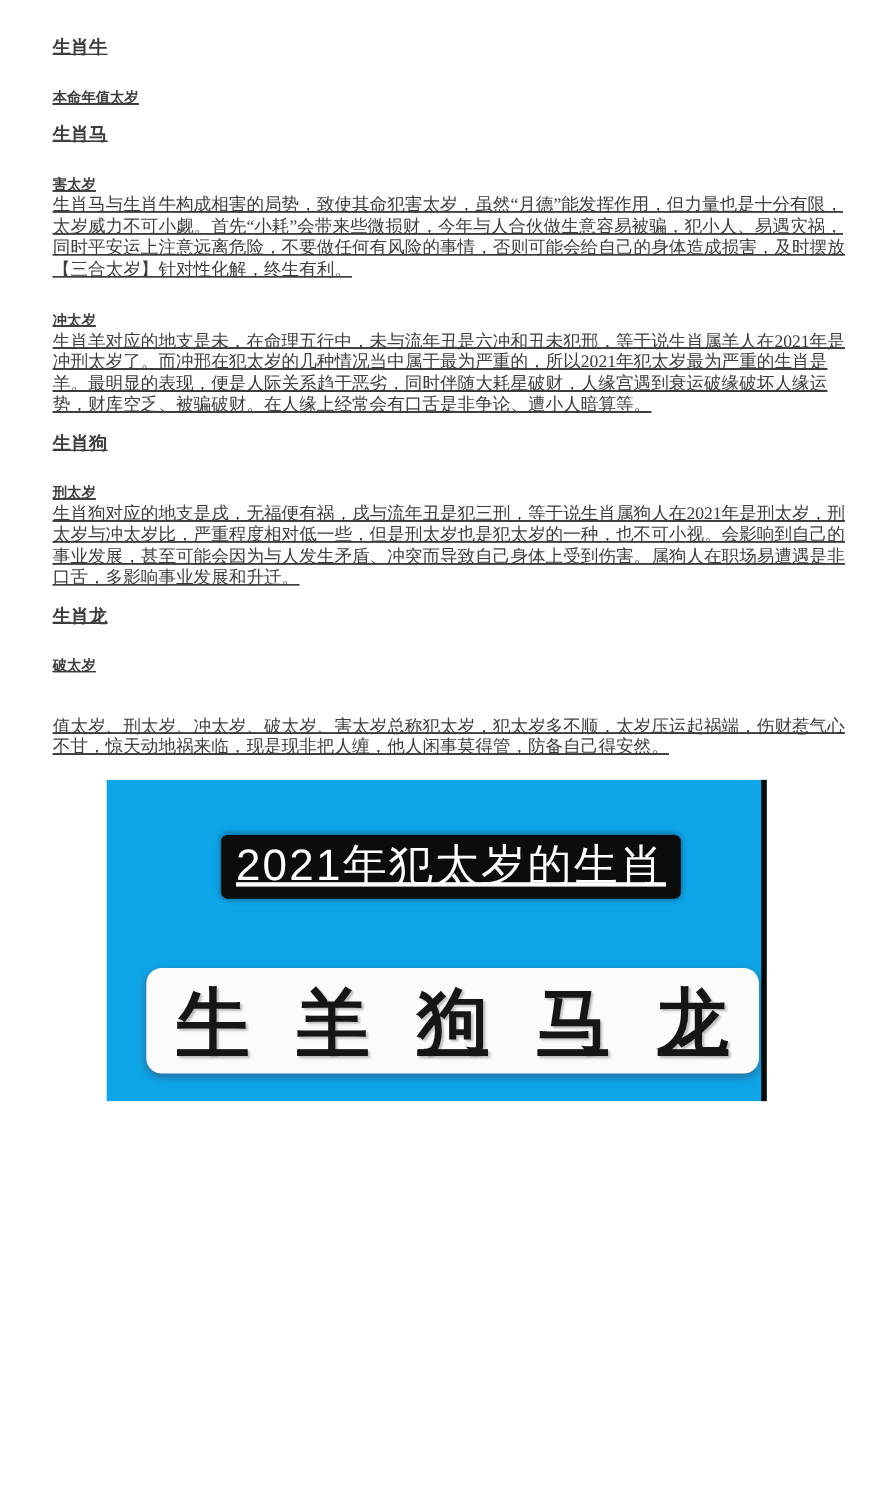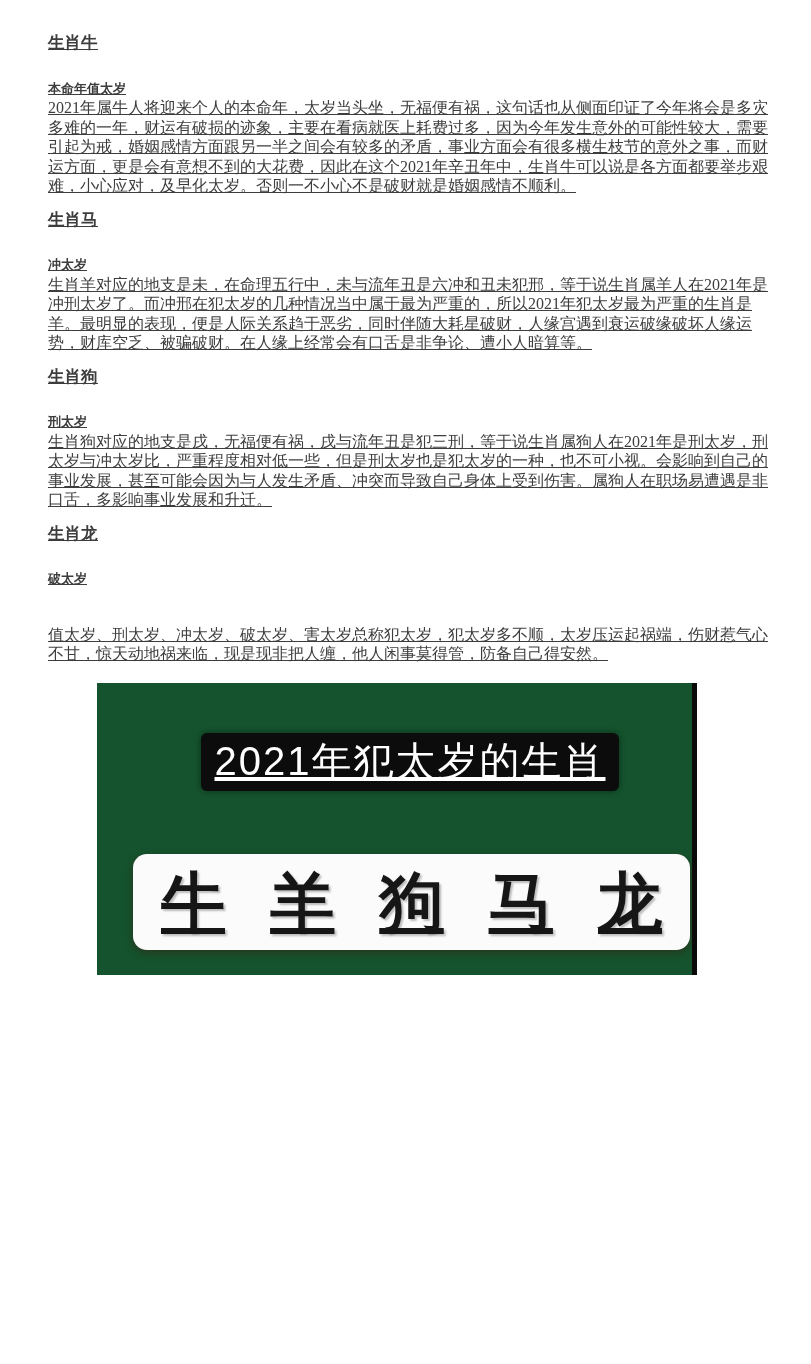--- a/index.html
+++ b/index.html
@@ -90,7 +90,7 @@
 <div class="doc">
 
   <p class="zodiac-heading first">生肖牛</p>
-  <p class="section-para"><strong class="section-subtitle">本命年值太岁</strong><span>2021年属牛人将迎来个人的本命年，太岁当头坐，无福便有祸，这句话也从侧面印证了今年将会是多灾多难的一年，财运有破损的迹象，主要在看病就医上耗费过多，因为今年发生意外的可能性较大，需要引起为戒，婚姻感情方面跟另一半之间会有较多的矛盾，事业方面会有很多横生枝节的意外之事，而财运方面，更是会有意想不到的大花费，因此在这个2021年辛丑年中，生肖牛可以说是各方面都要举步艰难，小心应对，及早化太岁。否则一不小心不是破财就是婚姻感情不顺利。</span></p>
+  <p class="section-para"><strong class="section-subtitle">本命年值太岁</strong></p>
 
   <p class="zodiac-heading">生肖马</p>
 

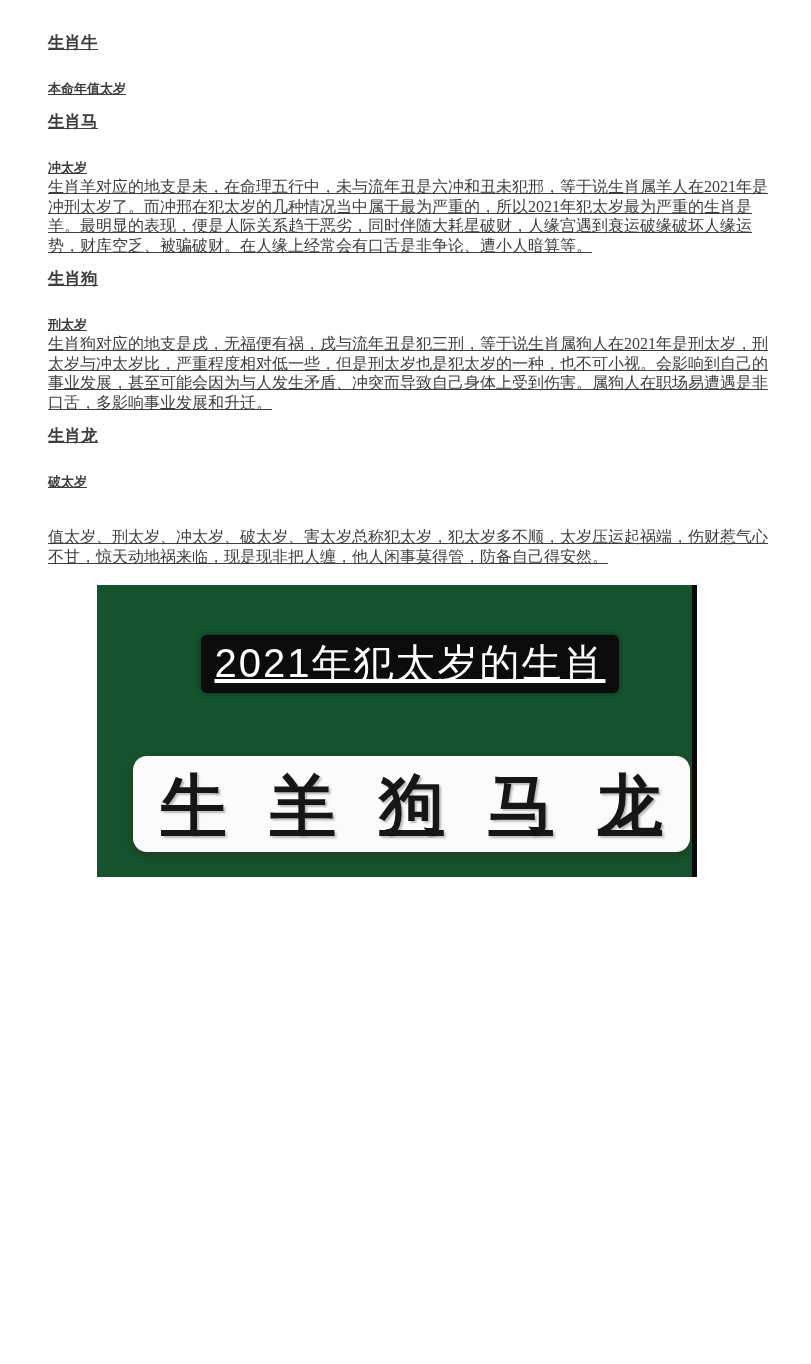--- a/index.html
+++ b/index.html
@@ -93,6 +93,7 @@
   <p class="section-para"><strong class="section-subtitle">本命年值太岁</strong></p>
 
   <p class="zodiac-heading">生肖马</p>
+  <p class="section-para"><strong class="section-subtitle">害太岁</strong><span>生肖马与生肖牛构成相害的局势，致使其命犯害太岁，虽然“月德”能发挥作用，但力量也是十分有限，太岁威力不可小觑。首先“小耗”会带来些微损财，今年与人合伙做生意容易被骗，犯小人、易遇灾祸，同时平安运上注意远离危险，不要做任何有风险的事情，否则可能会给自己的身体造成损害，及时摆放【三合太岁】针对性化解，终生有利。</span></p>
 
   <p class="section-para"><strong class="section-subtitle">冲太岁</strong><span>生肖羊对应的地支是未，在命理五行中，未与流年丑是六冲和丑未犯邢，等于说生肖属羊人在2021年是冲刑太岁了。而冲邢在犯太岁的几种情况当中属于最为严重的，所以2021年犯太岁最为严重的生肖是羊。最明显的表现，便是人际关系趋于恶劣，同时伴随大耗星破财，人缘宫遇到衰运破缘破坏人缘运势，财库空乏、被骗破财。在人缘上经常会有口舌是非争论、遭小人暗算等。</span></p>
 

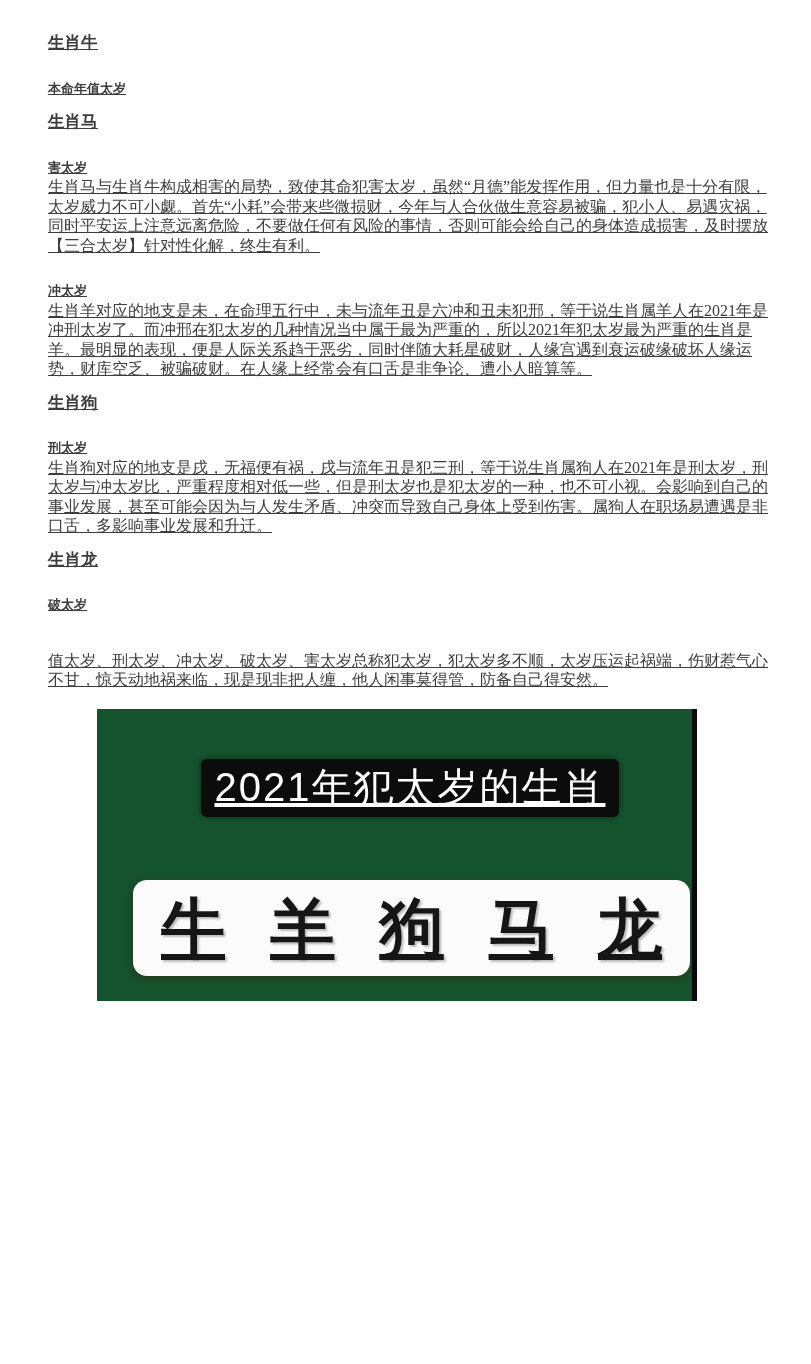--- a/index.html
+++ b/index.html
@@ -40,7 +40,7 @@
     margin: 19px 0 0 49px;
     width: 600px;
     height: 292px;
-    background: #14532d;
+    background: #0ea5e9;
     border-right: 5px solid #0a0a0a;
   }
   .banner-title-box {

